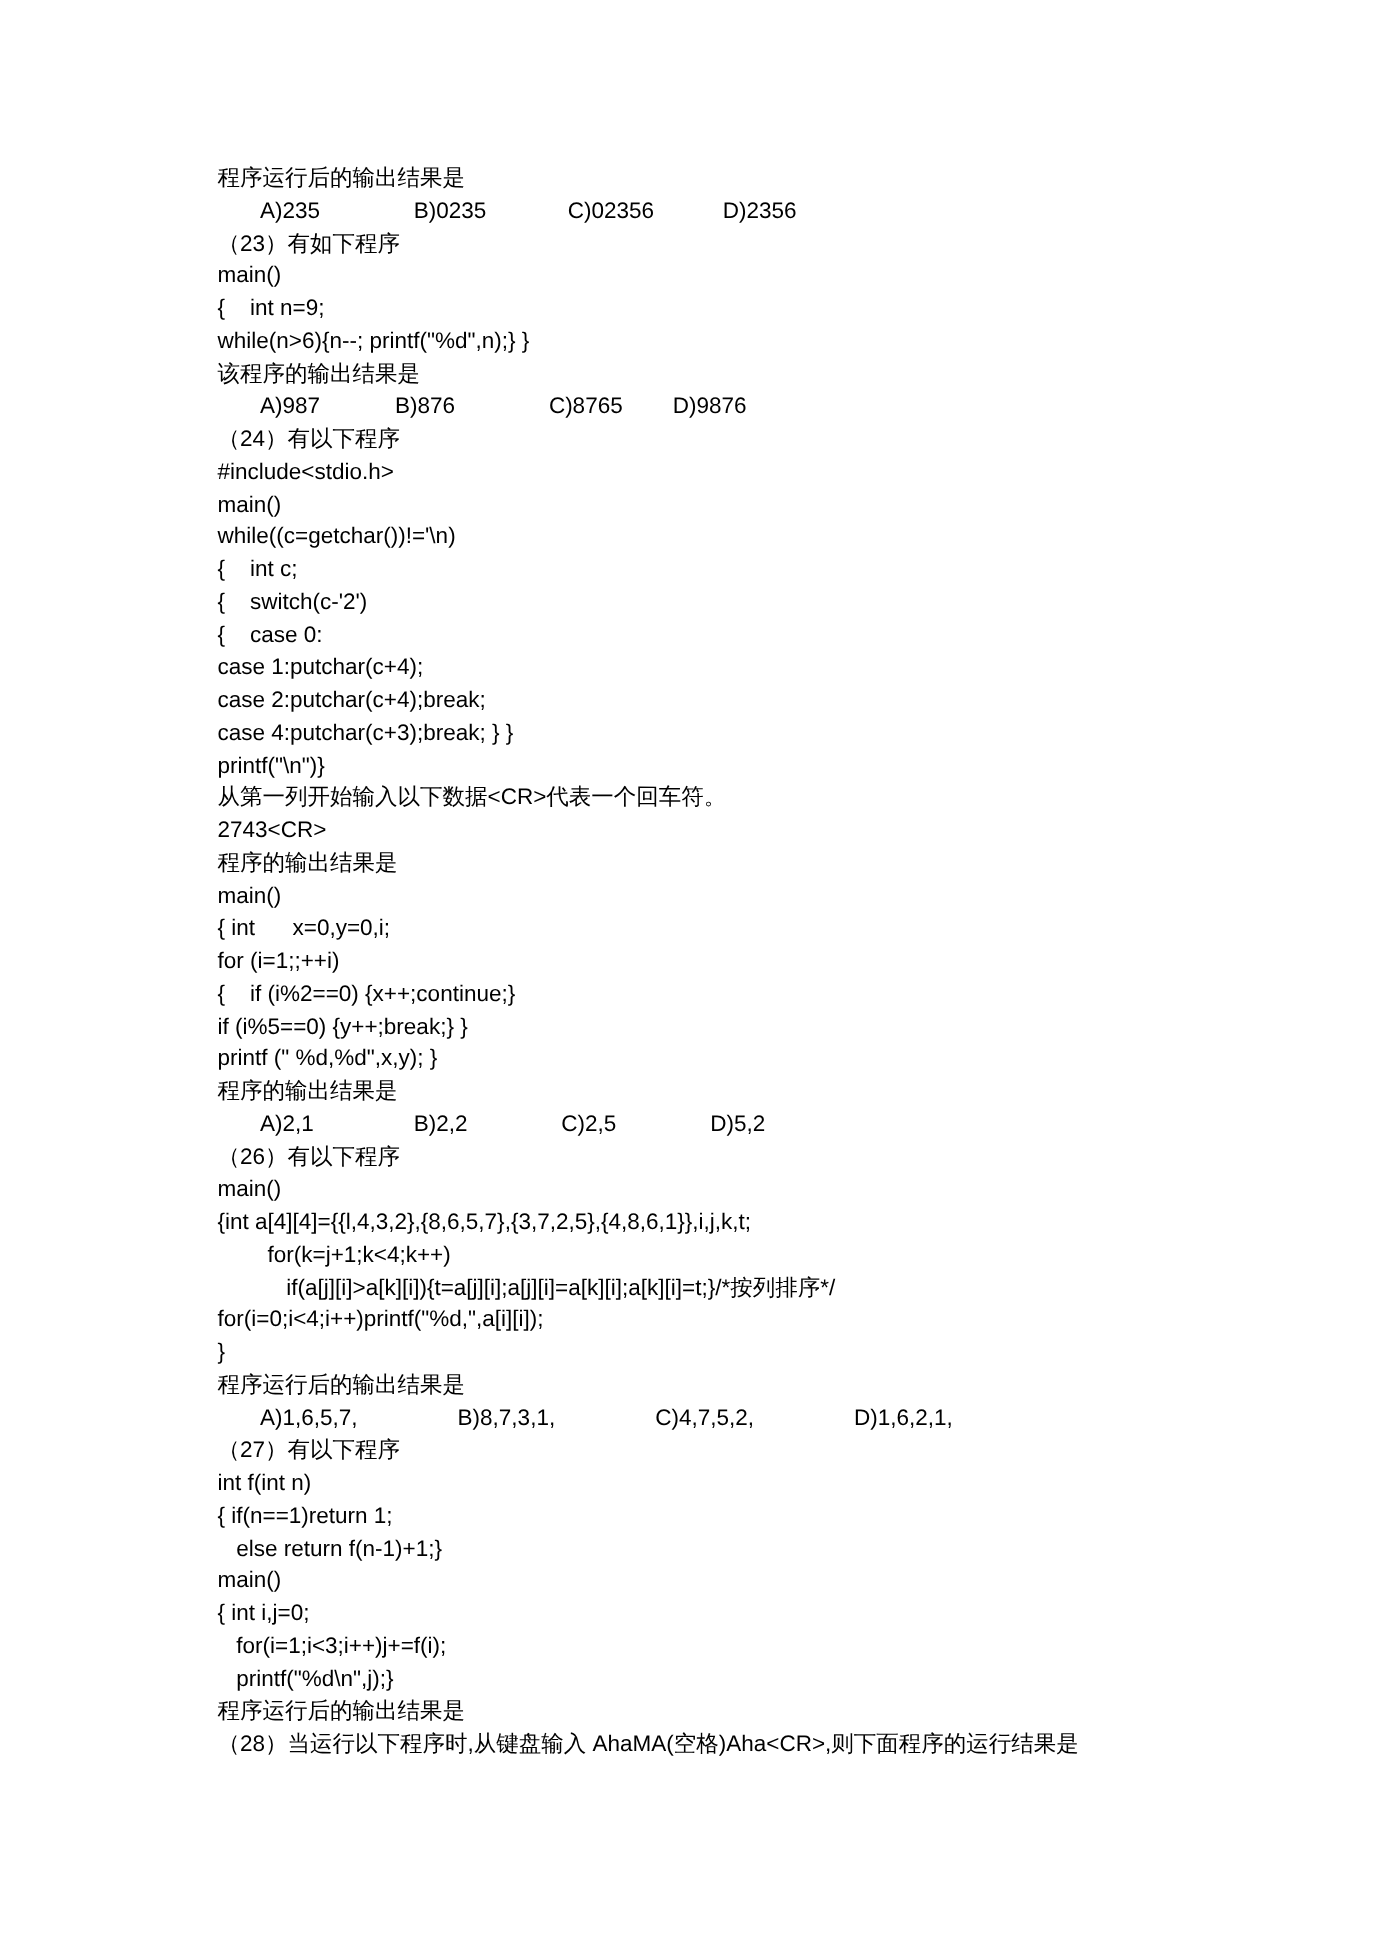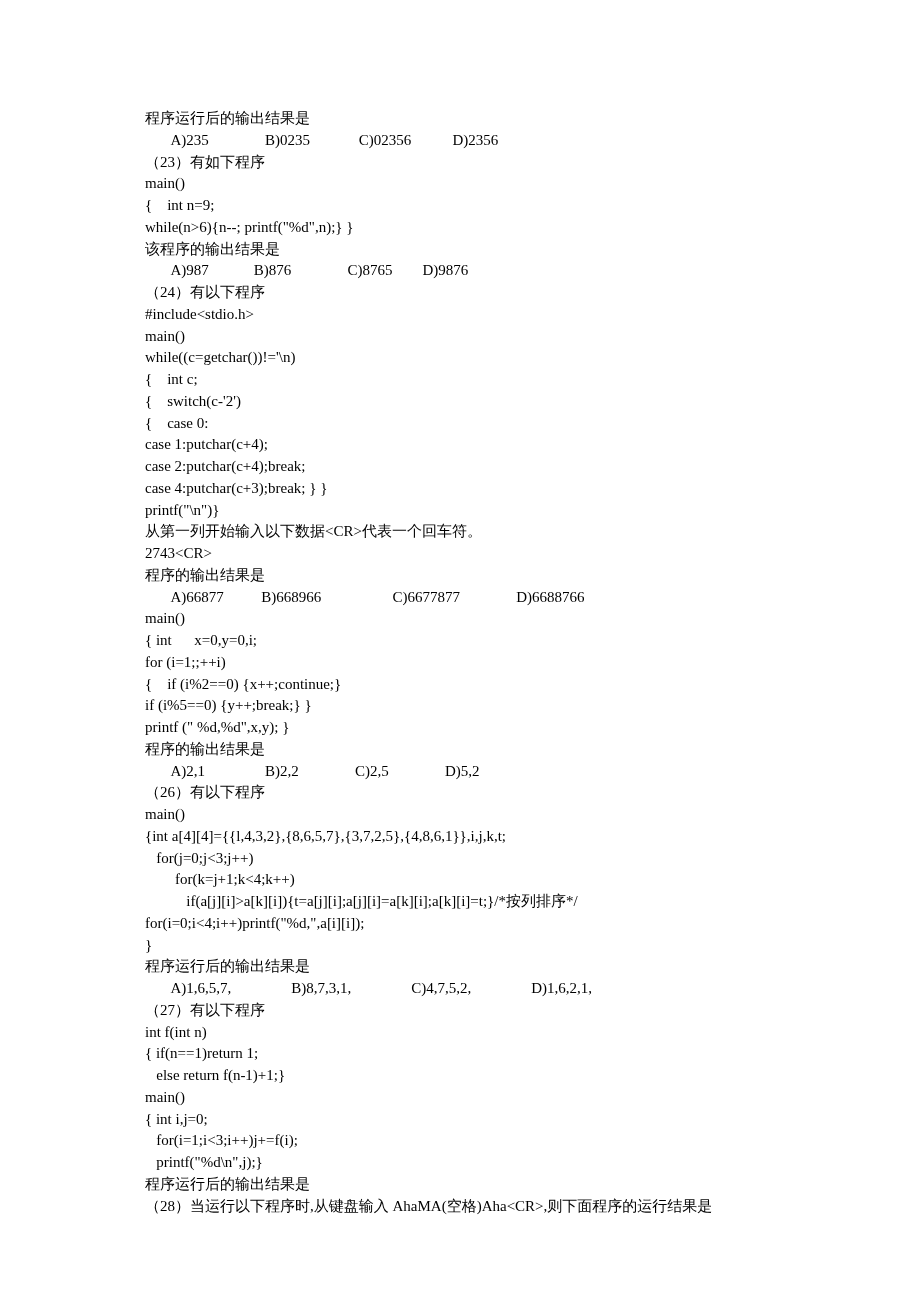--- a/index.html
+++ b/index.html
@@ -19,7 +19,7 @@
   }
   .line {
     white-space: pre;
-    font-family: Liberation Serif, serif;
+    font-family: Liberation Sans, sans-serif;
   }
 </style>
 </head>

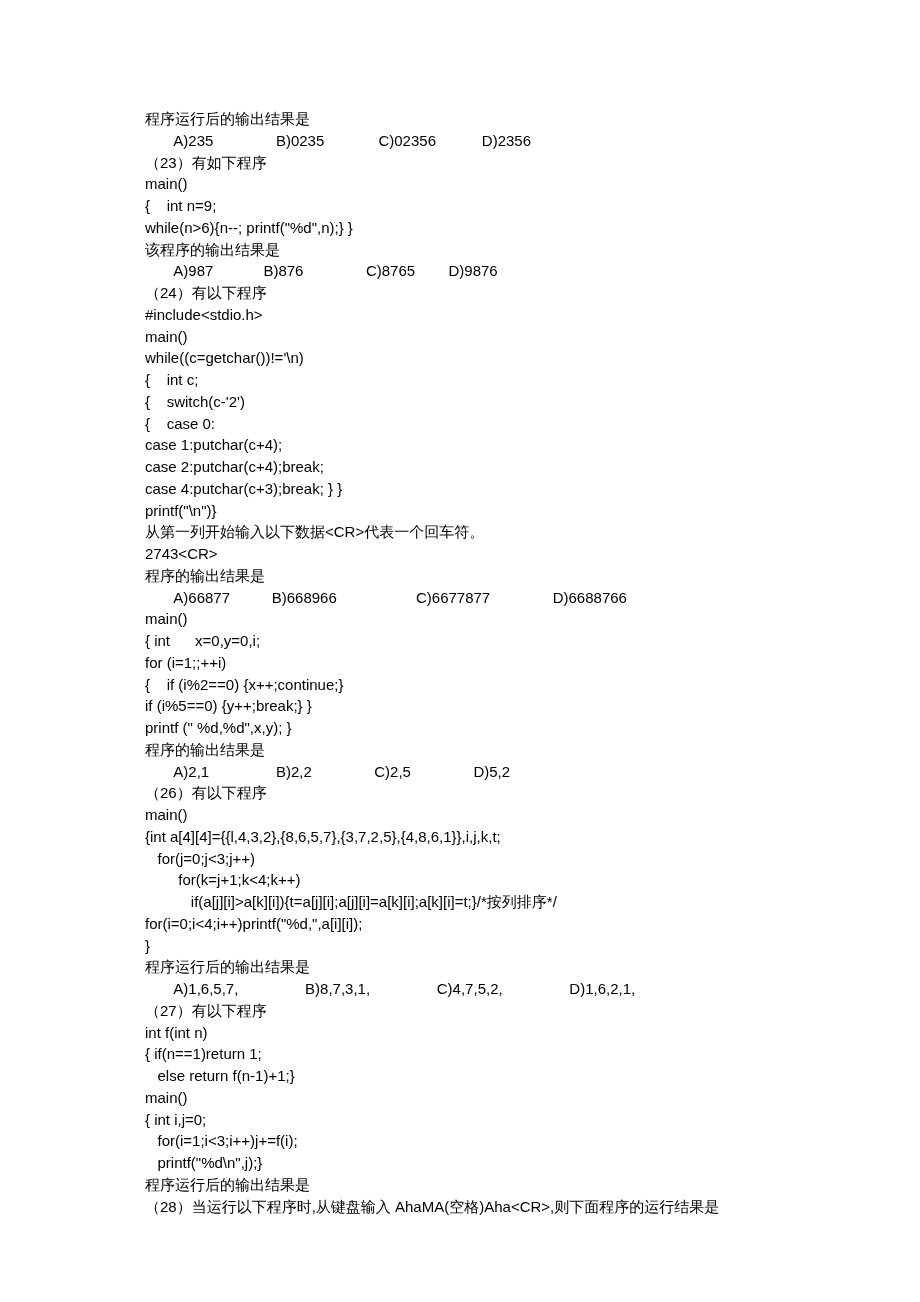--- a/index.html
+++ b/index.html
@@ -48,7 +48,6 @@
   <div class="line">从第一列开始输入以下数据&lt;CR&gt;代表一个回车符。</div>
   <div class="line">2743&lt;CR&gt;</div>
   <div class="line">程序的输出结果是</div>
-  <div class="line">       A)66877          B)668966                   C)6677877               D)6688766</div>
   <div class="line">main()</div>
   <div class="line">{ int      x=0,y=0,i;</div>
   <div class="line">for (i=1;;++i)</div>

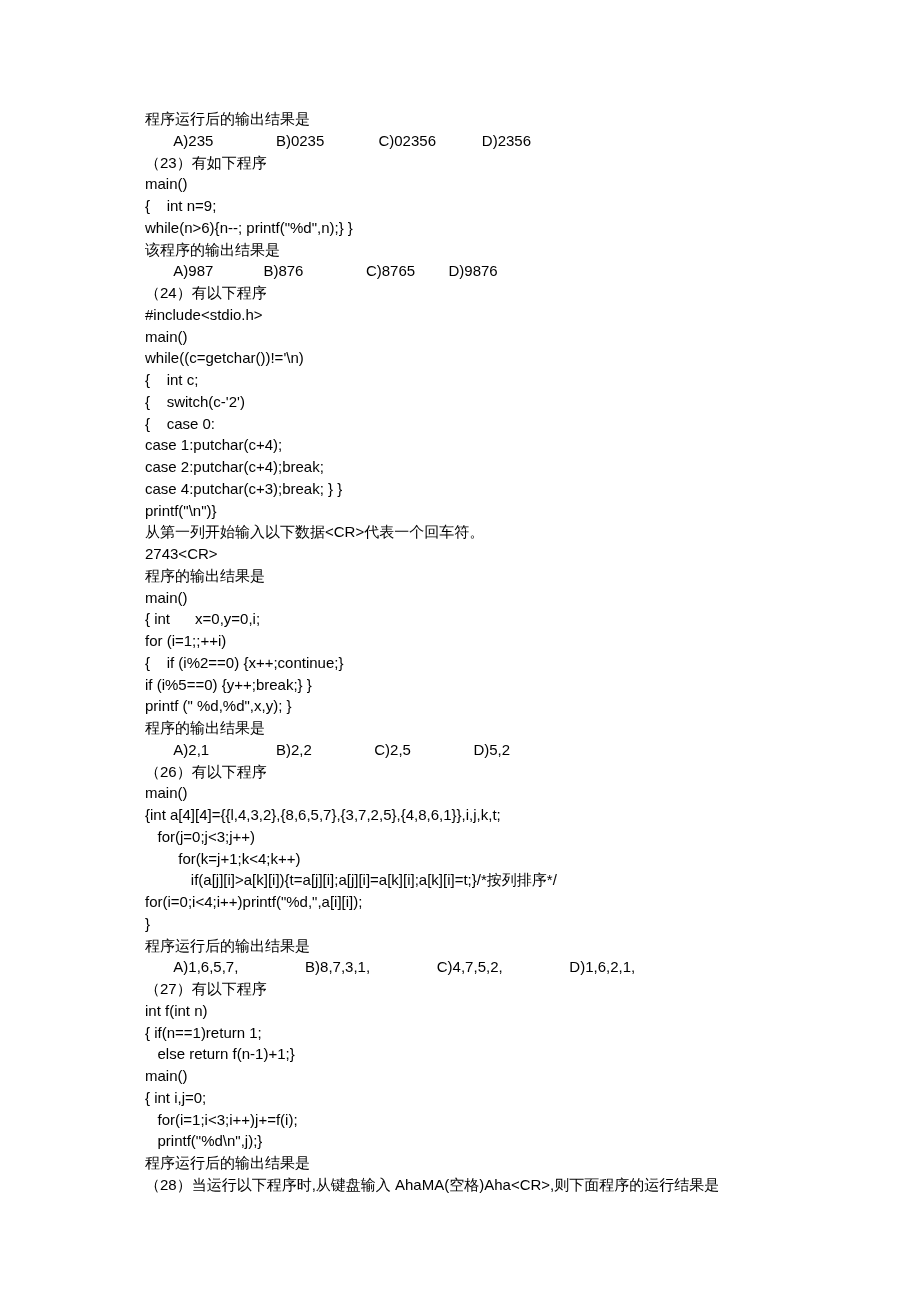--- a/index.html
+++ b/index.html
@@ -59,7 +59,6 @@
   <div class="line">（26）有以下程序</div>
   <div class="line">main()</div>
   <div class="line">{int a[4][4]={{l,4,3,2},{8,6,5,7},{3,7,2,5},{4,8,6,1}},i,j,k,t;</div>
-  <div class="line">   for(j=0;j&lt;3;j++)</div>
   <div class="line">        for(k=j+1;k&lt;4;k++)</div>
   <div class="line">           if(a[j][i]&gt;a[k][i]){t=a[j][i];a[j][i]=a[k][i];a[k][i]=t;}/*按列排序*/</div>
   <div class="line">for(i=0;i&lt;4;i++)printf("%d,",a[i][i]);</div>

